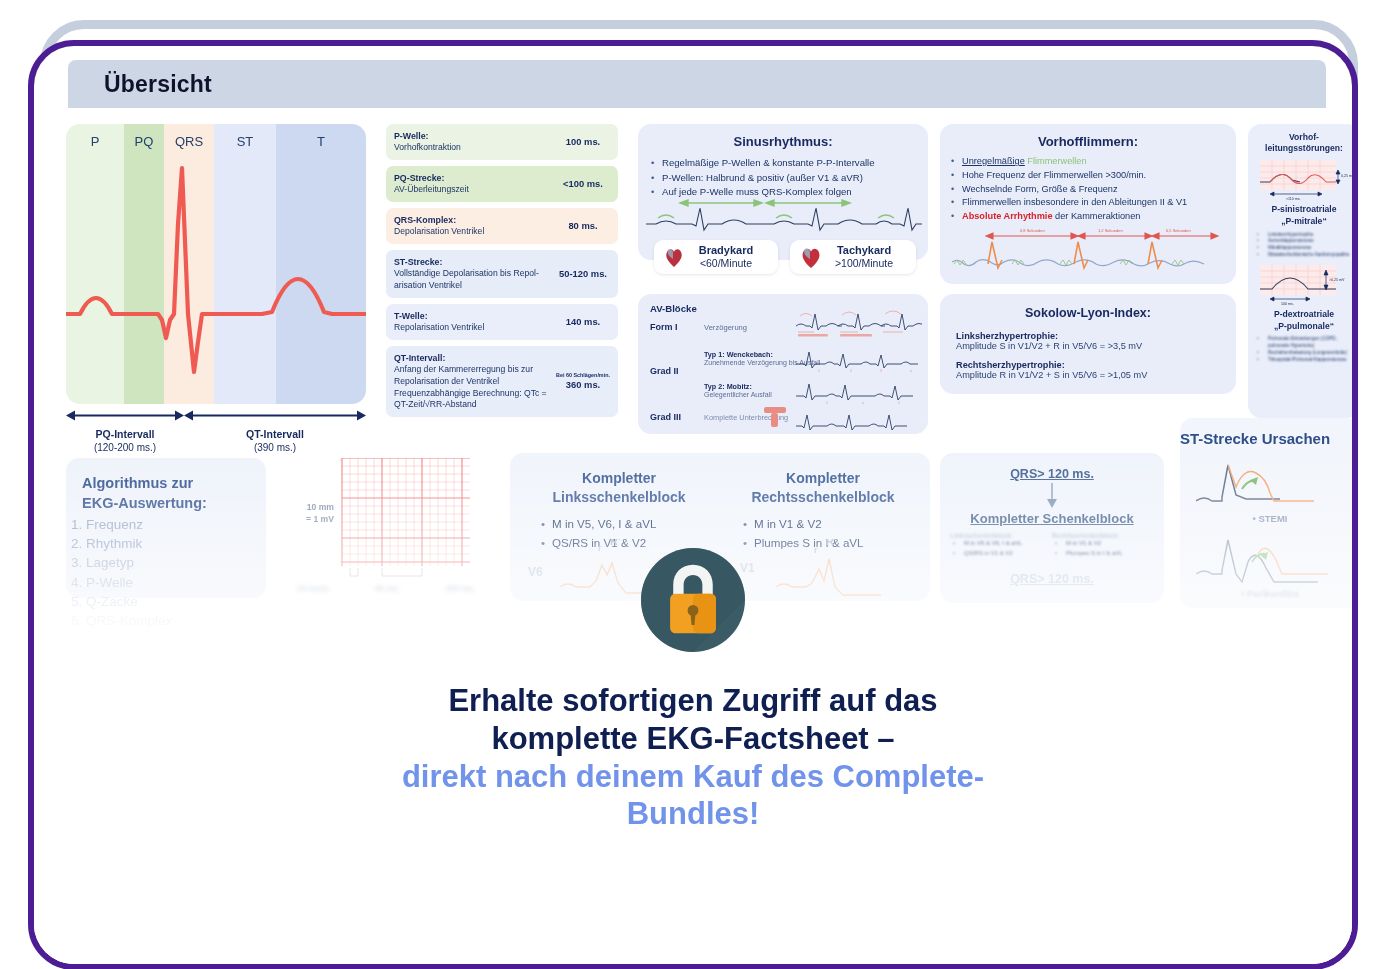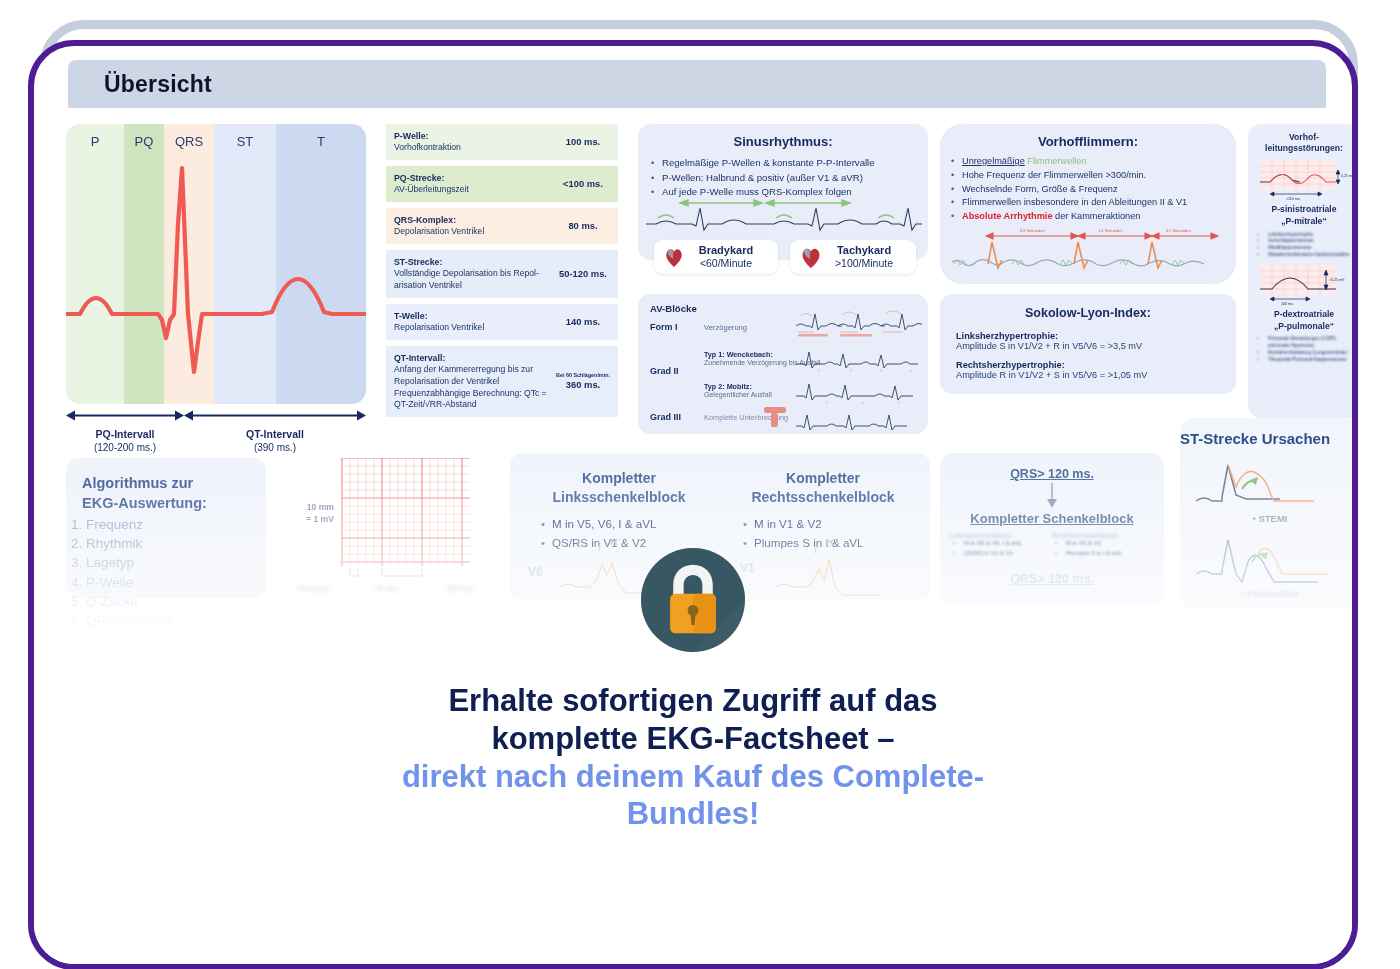--- a/index.html
+++ b/index.html
@@ -57,7 +57,7 @@
   
   #legend{ left:352px; top:16px; width:232px; }
   .lrow{
-    display:flex; align-items:center; border-radius:0;
+    display:flex; align-items:center; border-radius:7px;
     margin-bottom:6px; padding:6px 8px; min-height:32px;
   }
   .lrow .txt{ flex:1; font-size:8.6px; line-height:1.38; color:#1d3566; }

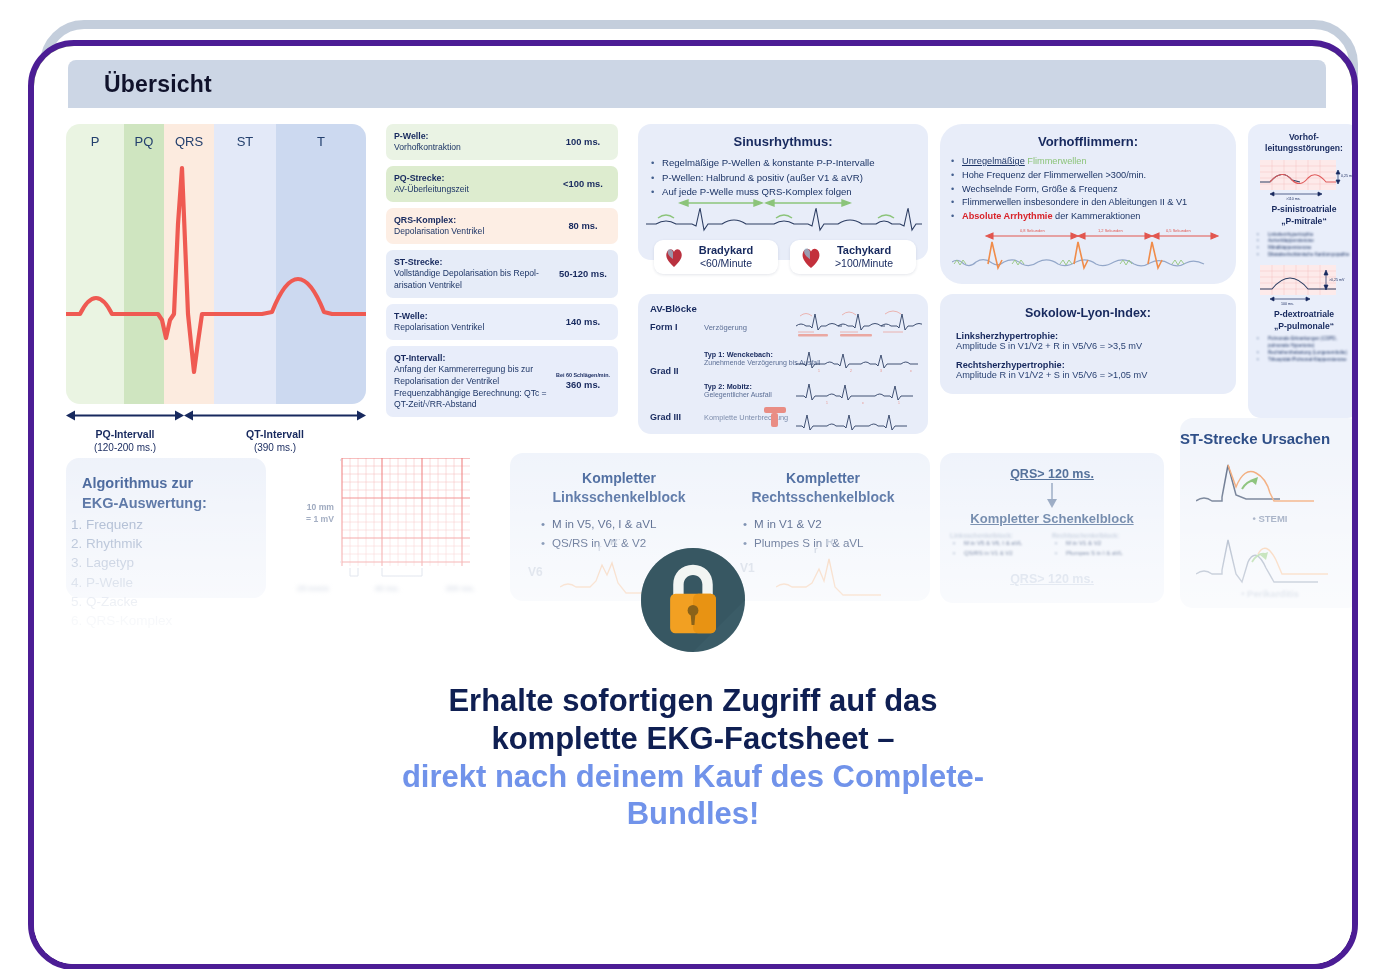--- a/index.html
+++ b/index.html
@@ -83,7 +83,7 @@
   .hpill .ht{ font-size:10.5px; line-height:1.2; text-align:center; color:#17295e; }
   .hpill .ht b{ font-size:11px; }
   
-  #vhf{ left:906px; top:16px; width:296px; height:160px;border-radius:22px; }
+  #vhf{ left:906px; top:16px; width:296px; height:160px; }
   #vhf .card-title{ font-size:13px; padding-top:10px; }
   #vhf .bullets{ margin:6px 10px 0 8px; font-size:9.2px; line-height:1.5; }
   .u{ text-decoration:underline; }

